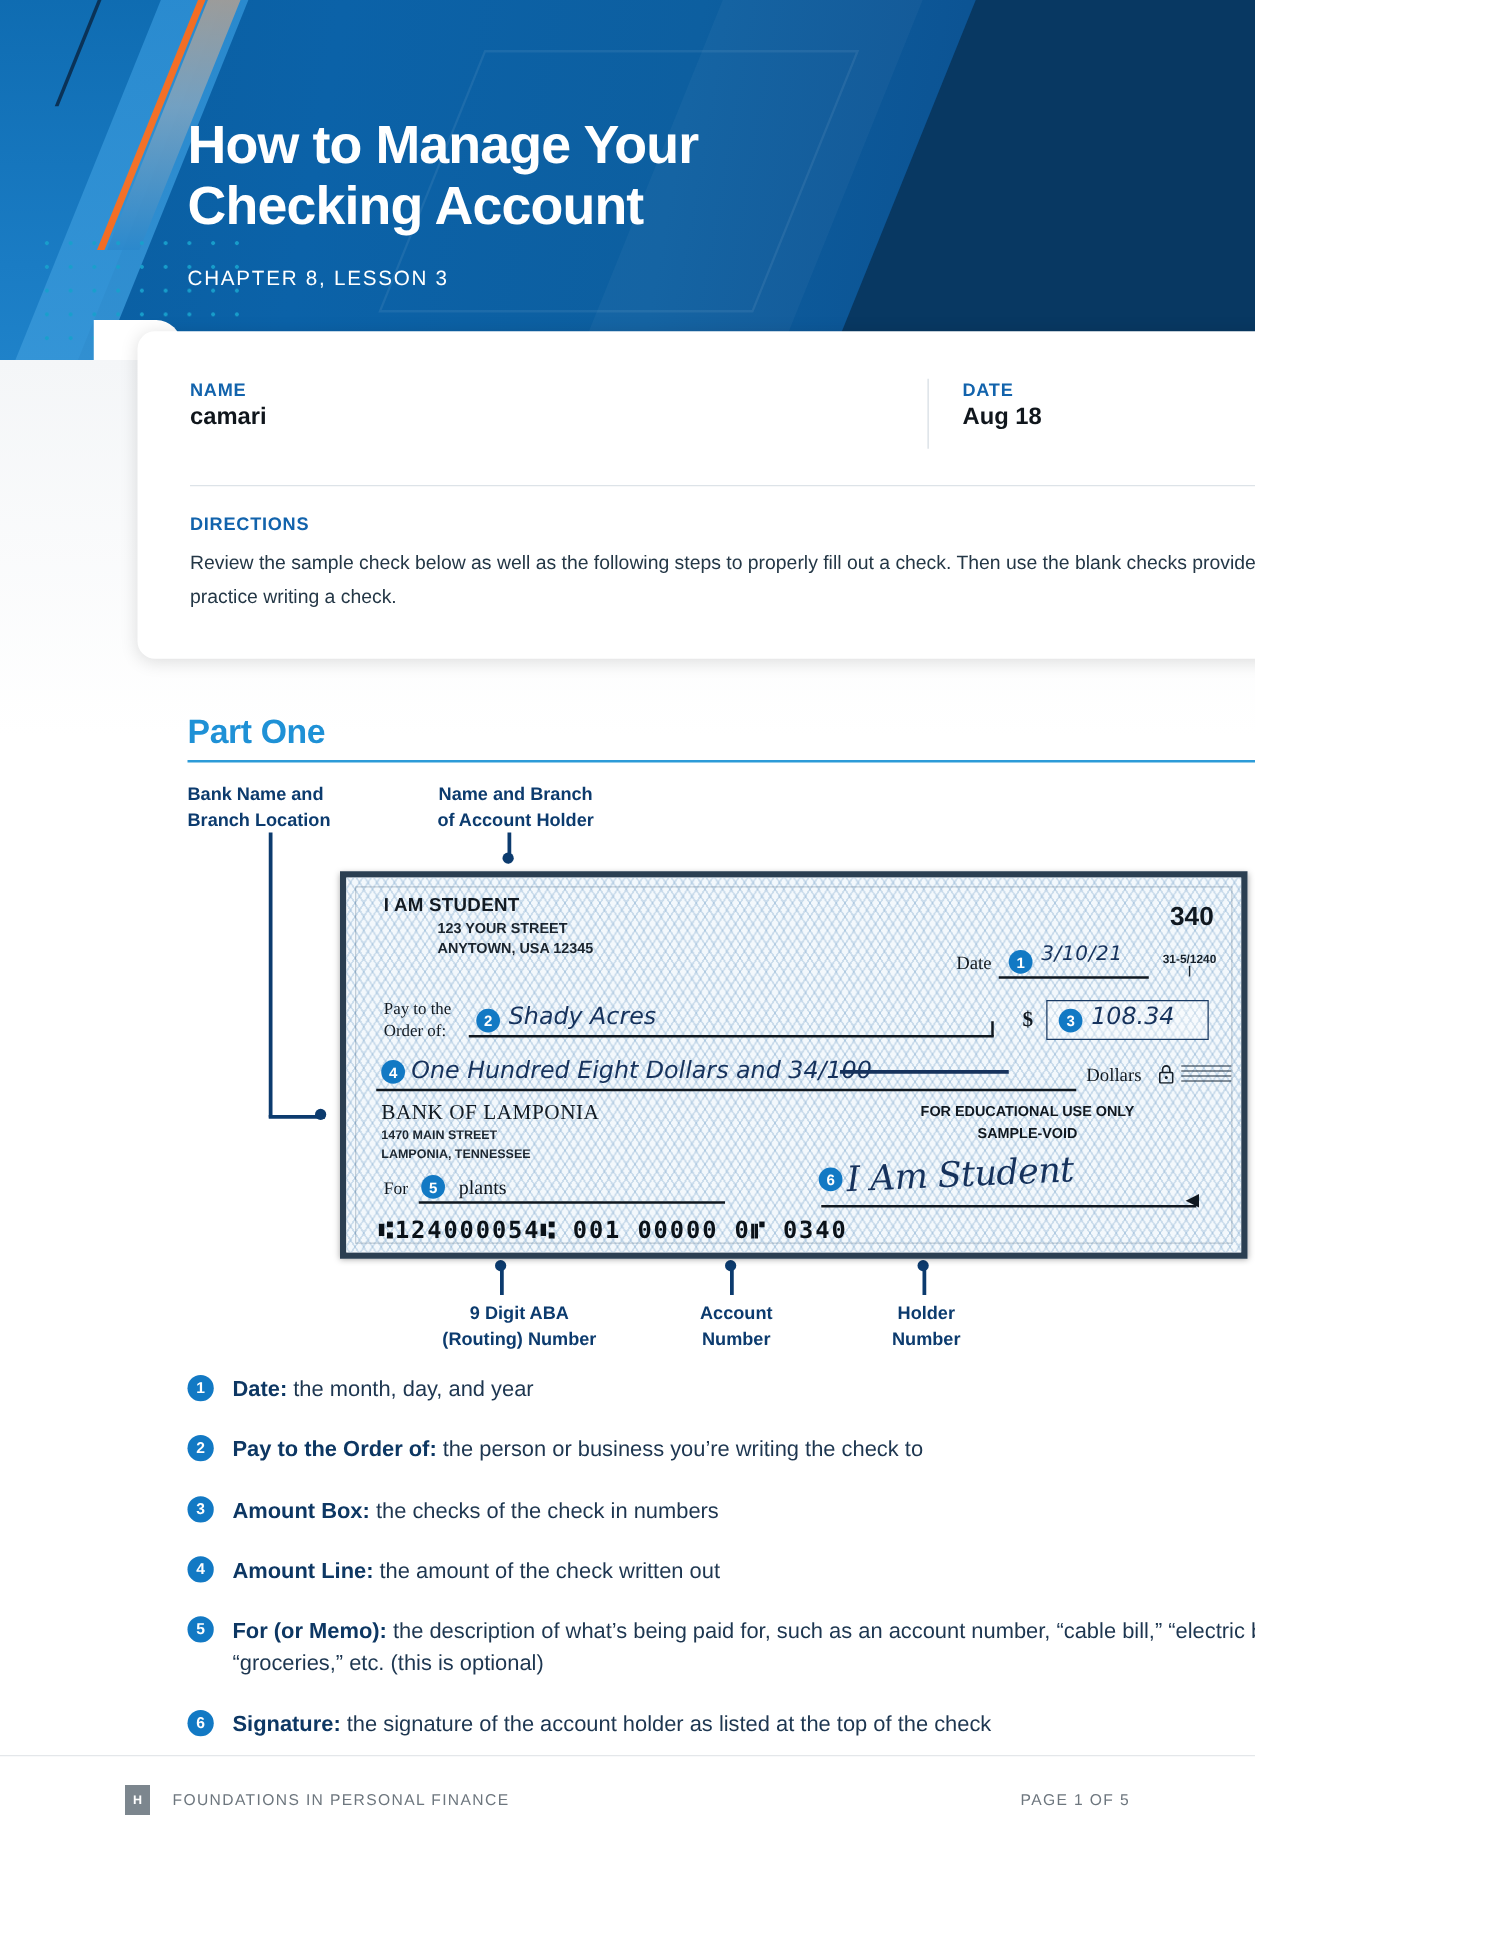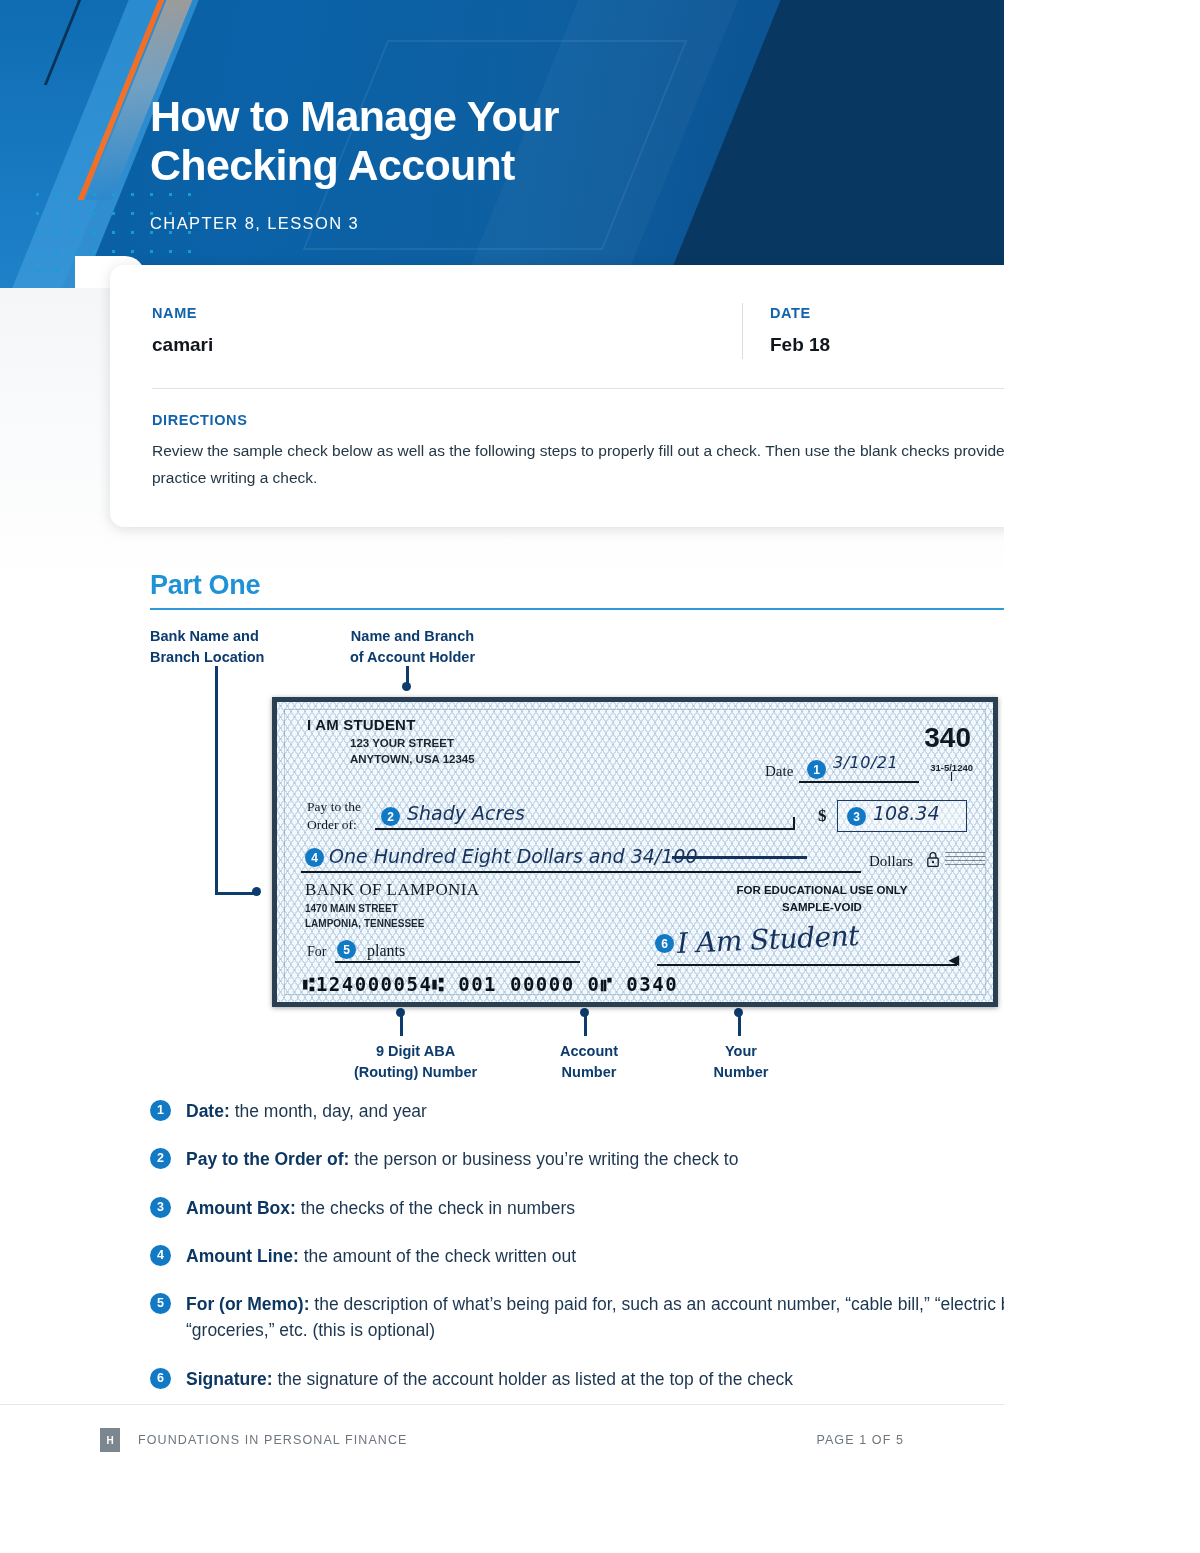--- a/index.html
+++ b/index.html
@@ -165,7 +165,7 @@
   }
   .field-label {
     color: #1263ac; font-size: 14.5px; font-weight: 700;
-    letter-spacing: .6px; margin-bottom: 13px;
+    letter-spacing: .6px; margin-bottom: 2px;
   }
   .field-value {
     color: #10161c; font-size: 19px; font-weight: 700;

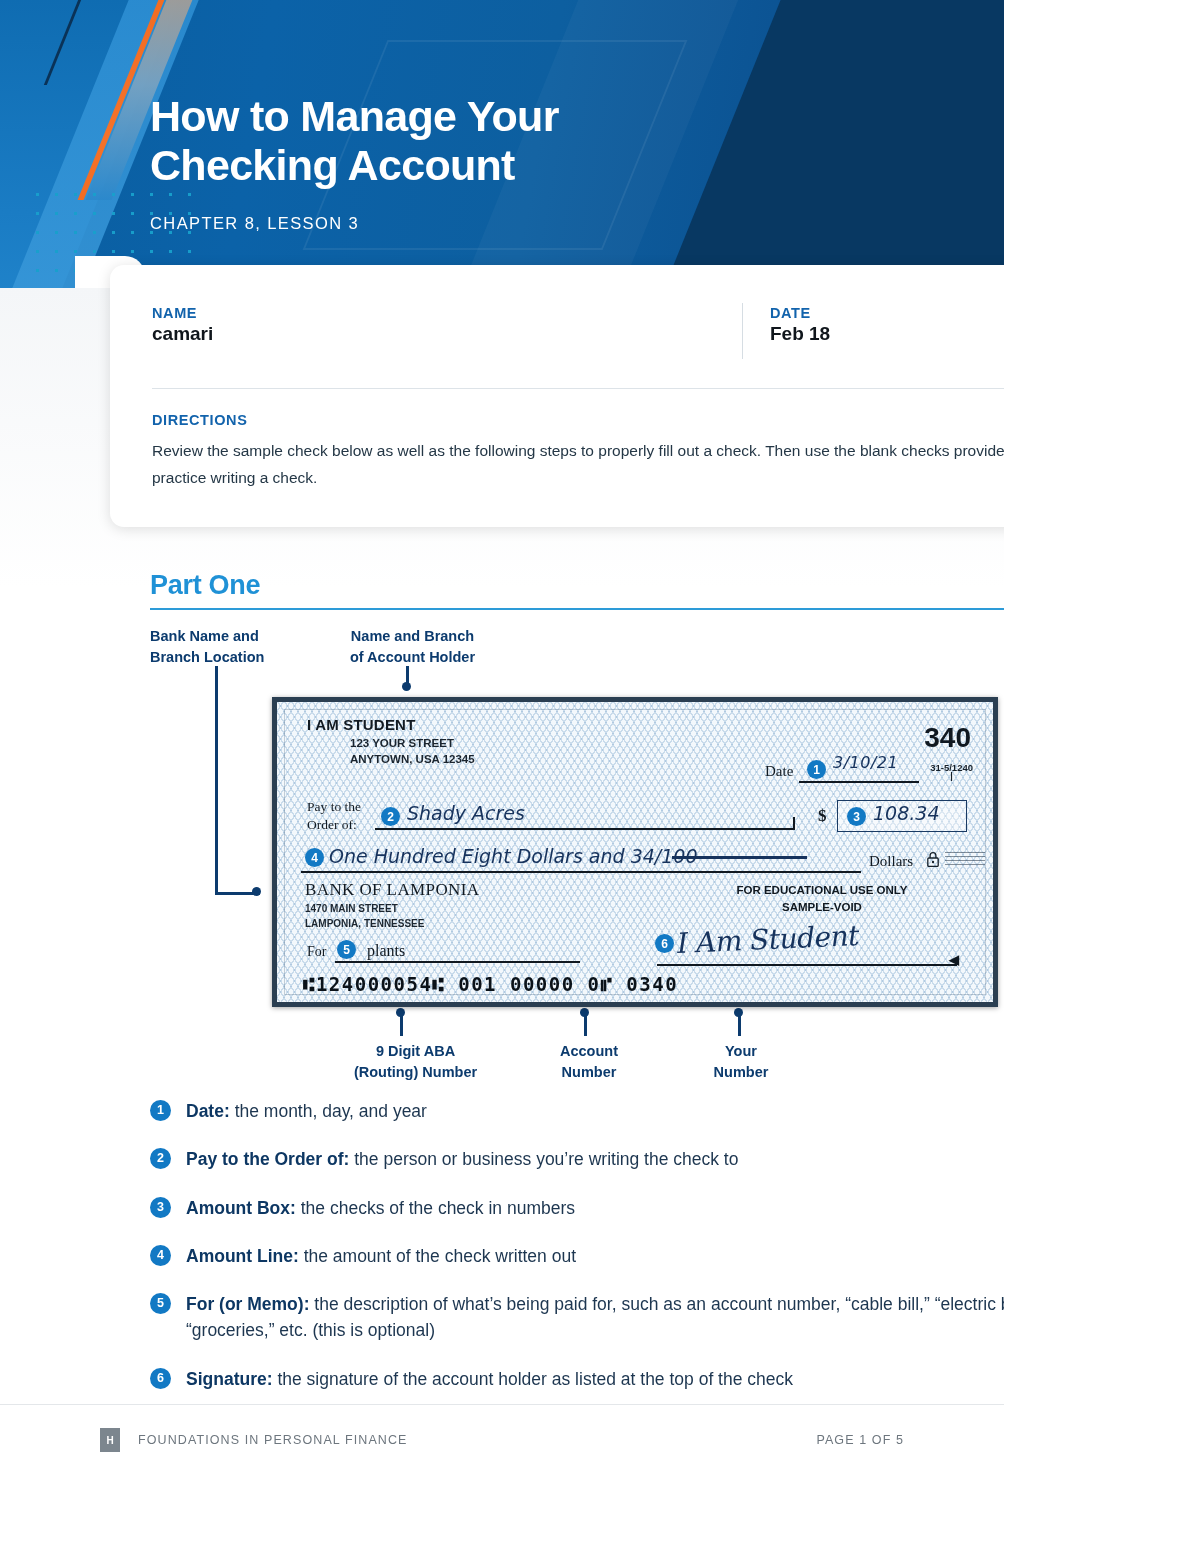--- a/index.html
+++ b/index.html
@@ -508,7 +508,7 @@
         </div>
         <div class="field-date">
           <div class="field-label">DATE</div>
-          <div class="field-value">Feb 18</div>
+          <div class="field-value">Aug 18</div>
         </div>
       </div>
       <div class="card-divider"></div>

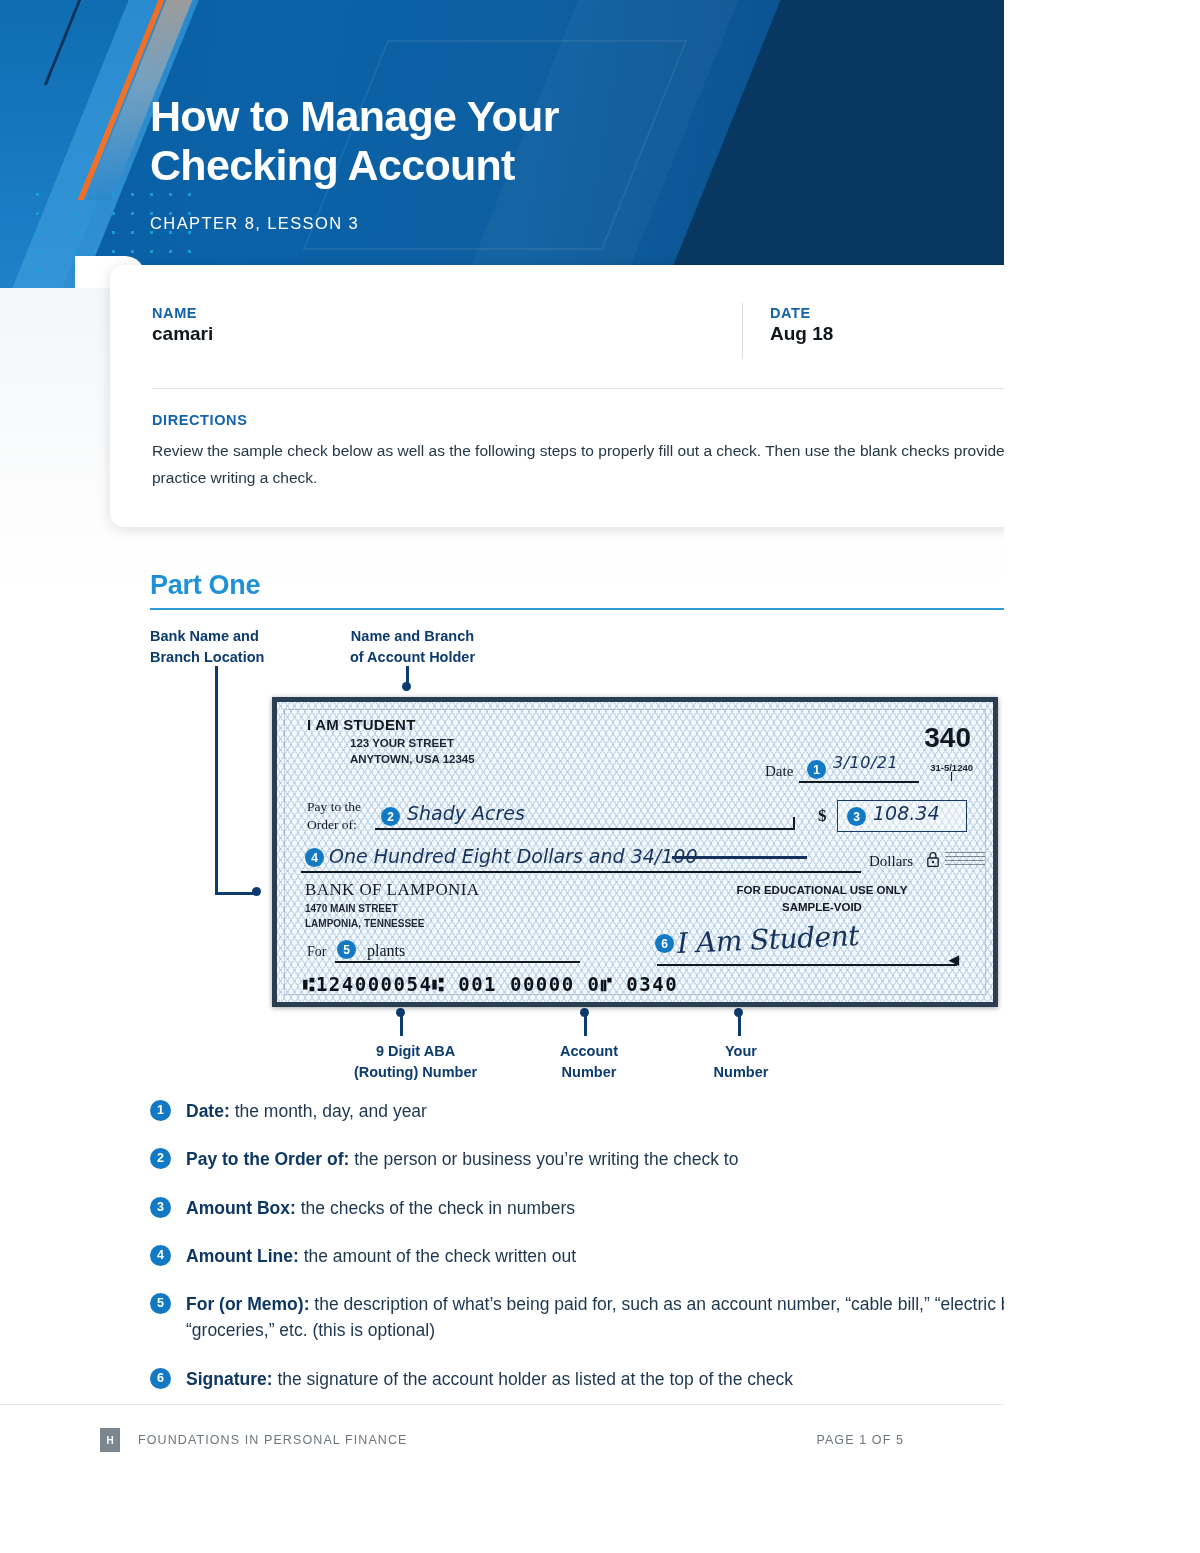--- a/index.html
+++ b/index.html
@@ -275,7 +275,7 @@
   }
   .chk-number {
     position: absolute; right: 22px; top: 20px;
-    font-size: 28px; font-weight: 700; color: #101820;
+    font-size: 21px; font-weight: 700; color: #101820;
   }
   .chk-fraction {
     position: absolute; right: 20px; top: 60px;

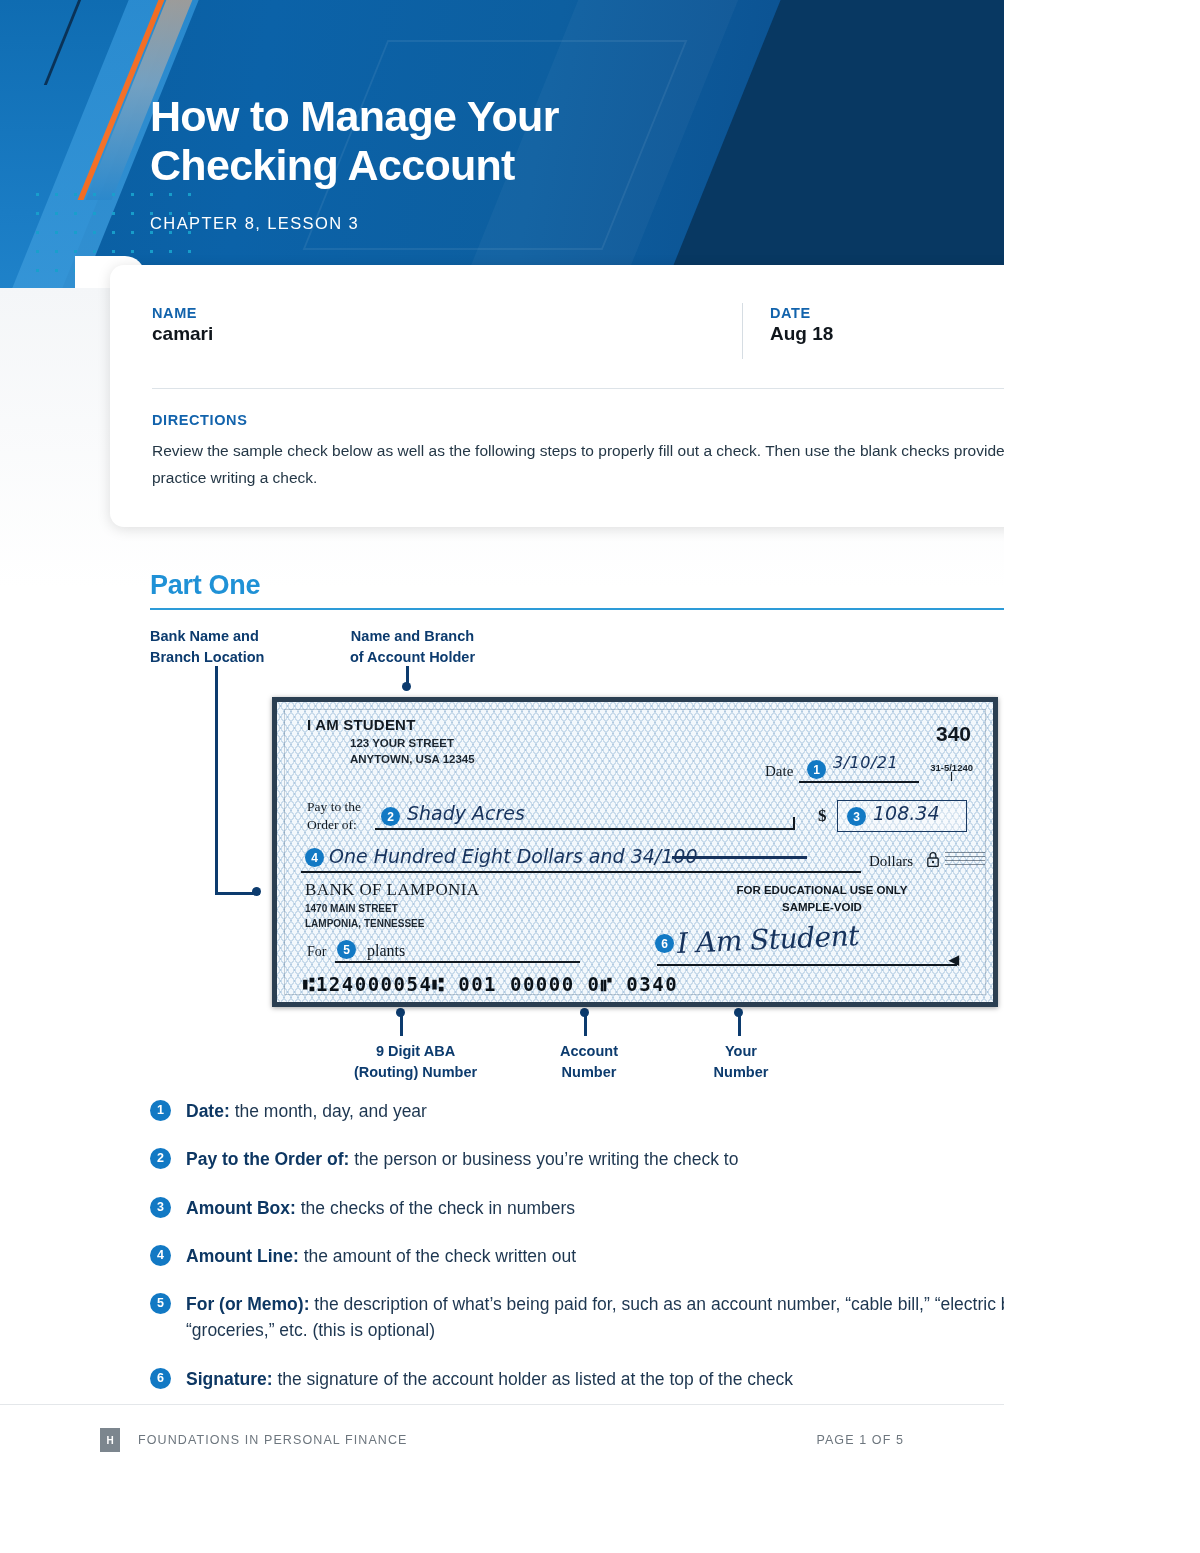--- a/index.html
+++ b/index.html
@@ -539,7 +539,7 @@
     <div>Number</div>
   </div>
   <div class="callout callout-check">
-    <div>Your</div>
+    <div>Holder</div>
     <div>Number</div>
   </div>
 

